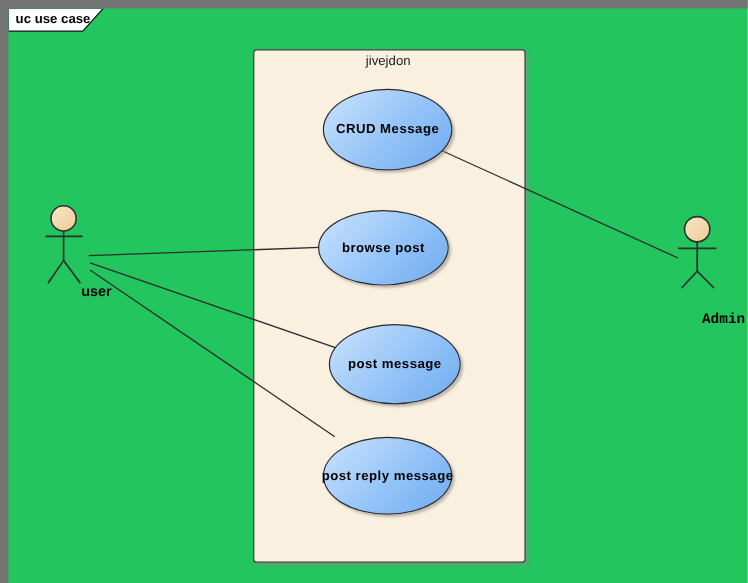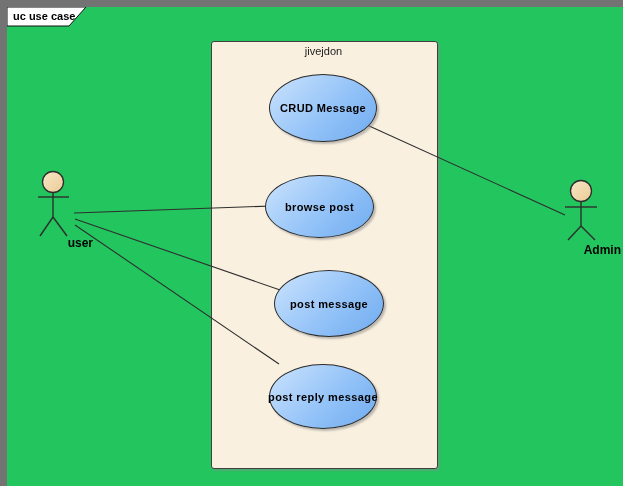--- a/index.html
+++ b/index.html
@@ -48,7 +48,7 @@
     font-size:12px;font-weight:bold;color:#000;
   }
   #user-label{left:6px;top:229px;}
-  #admin-label{left:534px;top:236px;}
+  #admin-label{left:534px;top:252px;font-family:Liberation Mono, monospace;}
 </style>
 </head>
 <body>

